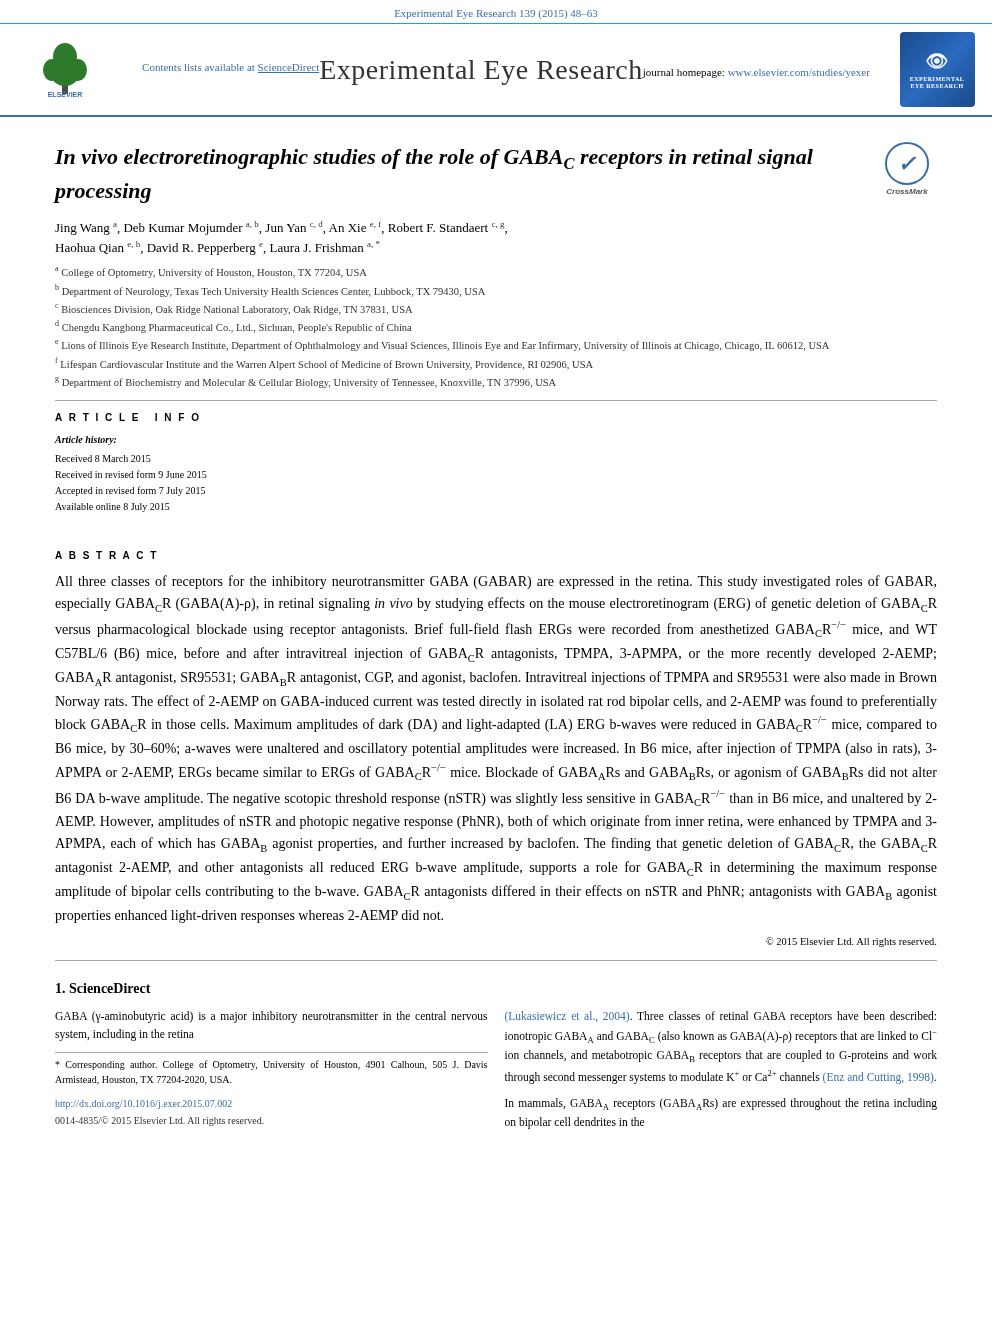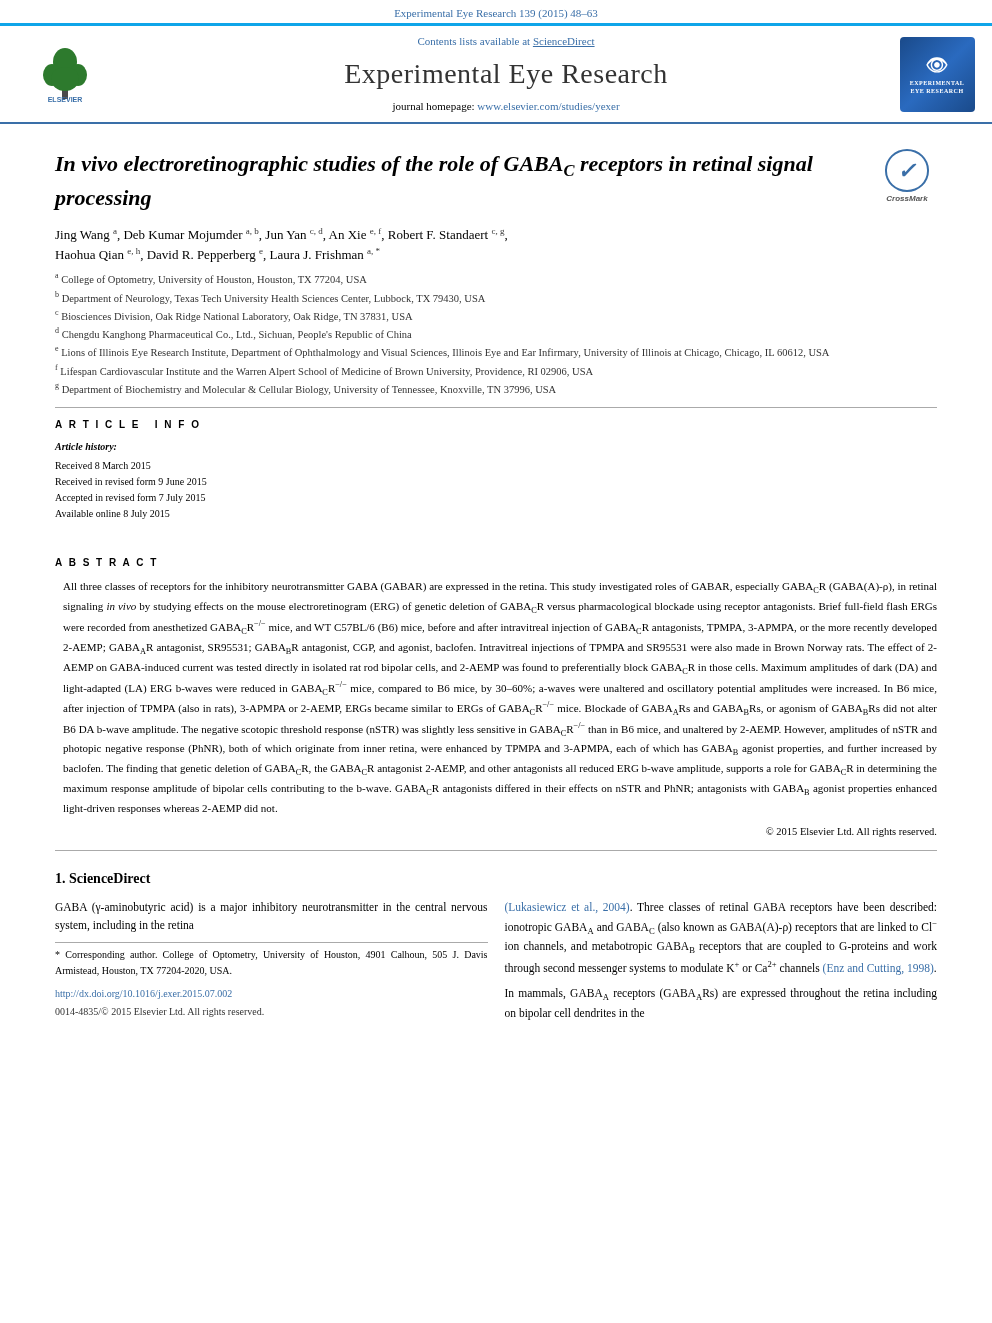--- a/index.html
+++ b/index.html
@@ -19,7 +19,7 @@
       padding: 6px 0 2px;
       font-size: 11px;
       color: #3a6fa8;
-      border-bottom: 3px solid #0ea5e9;
+      border-bottom: 1px solid #0ea5e9;
     }
 
     .journal-header {

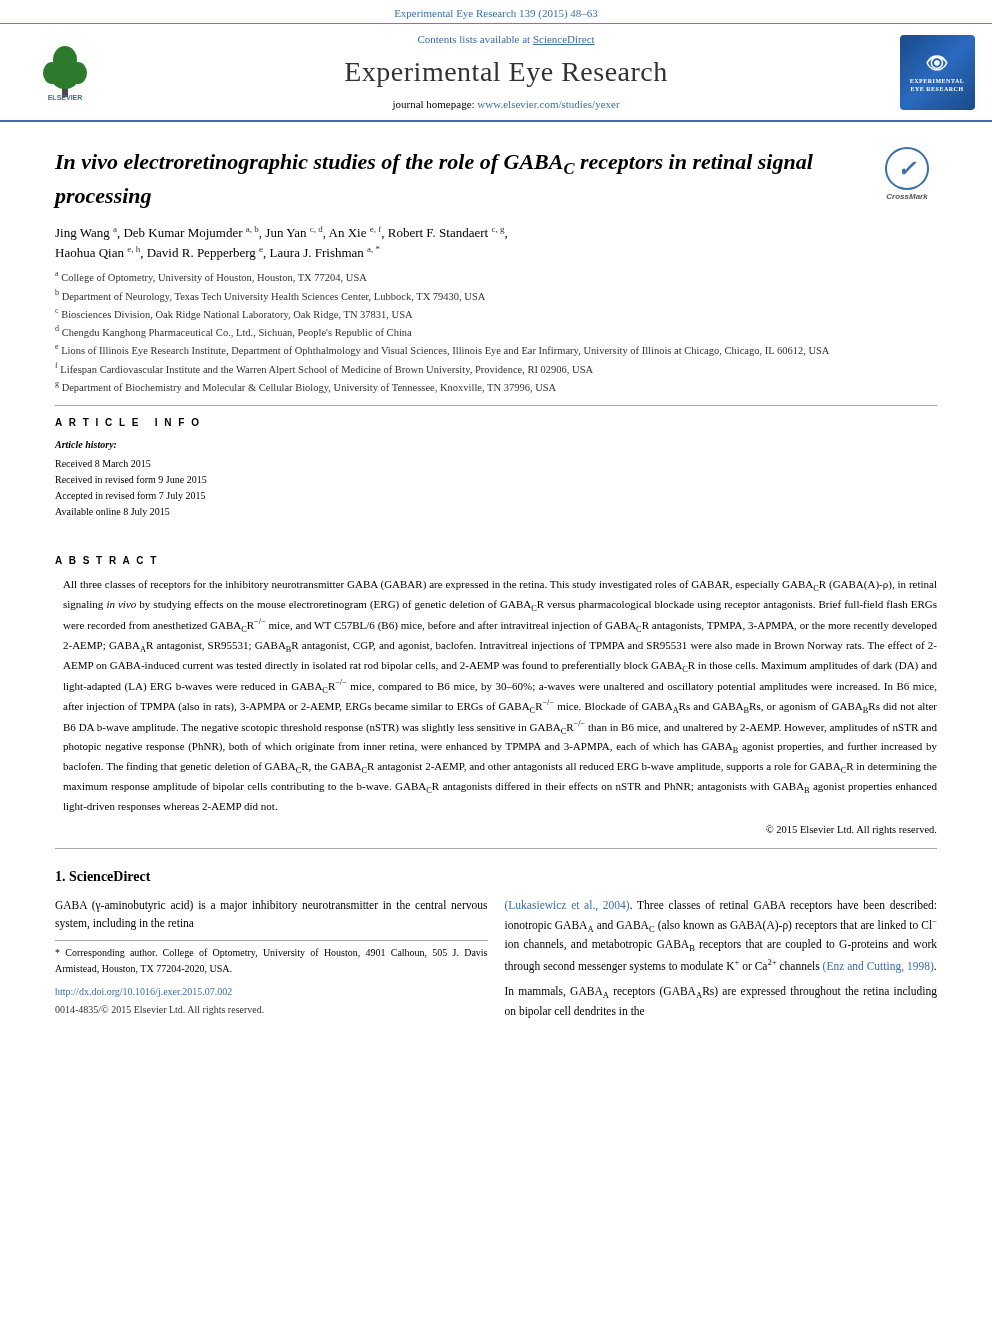--- a/index.html
+++ b/index.html
@@ -47,7 +47,7 @@
     .journal-header-center {
       flex: 1;
       display: flex;
-      flex-direction: column;
+      flex-direction: row;
       align-items: center;
       justify-content: center;
     }

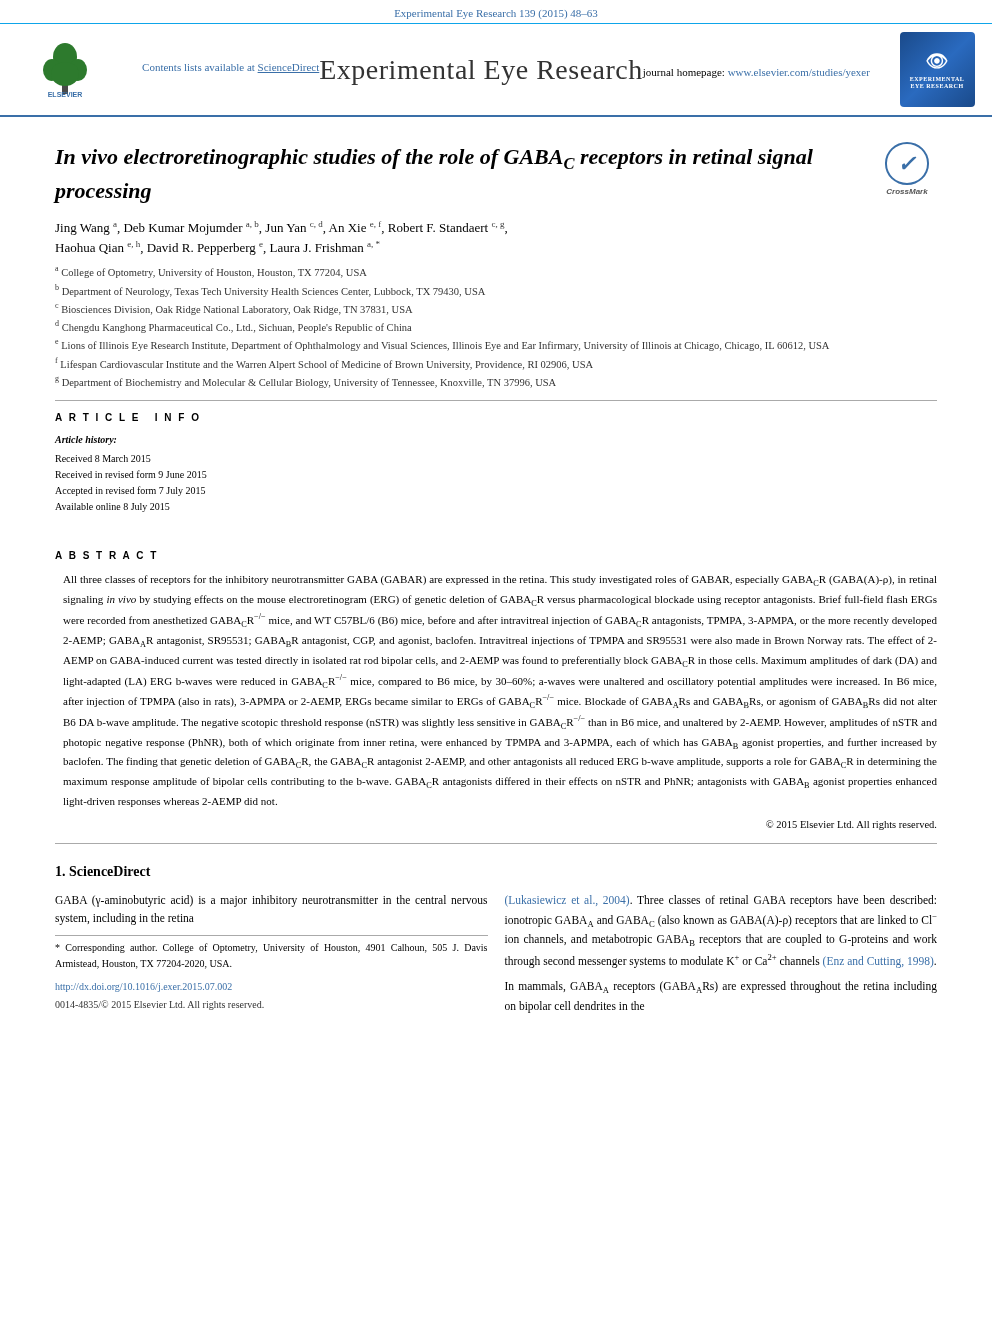--- a/index.html
+++ b/index.html
@@ -228,11 +228,10 @@
 
     
     .abstract-text {
-      font-size: 11px;
+      font-size: 14px;
       line-height: 1.55;
       text-align: justify;
       color: #000;
-      margin-left: 8px;
     }
     .abstract-text p {
       margin-bottom: 6px;

